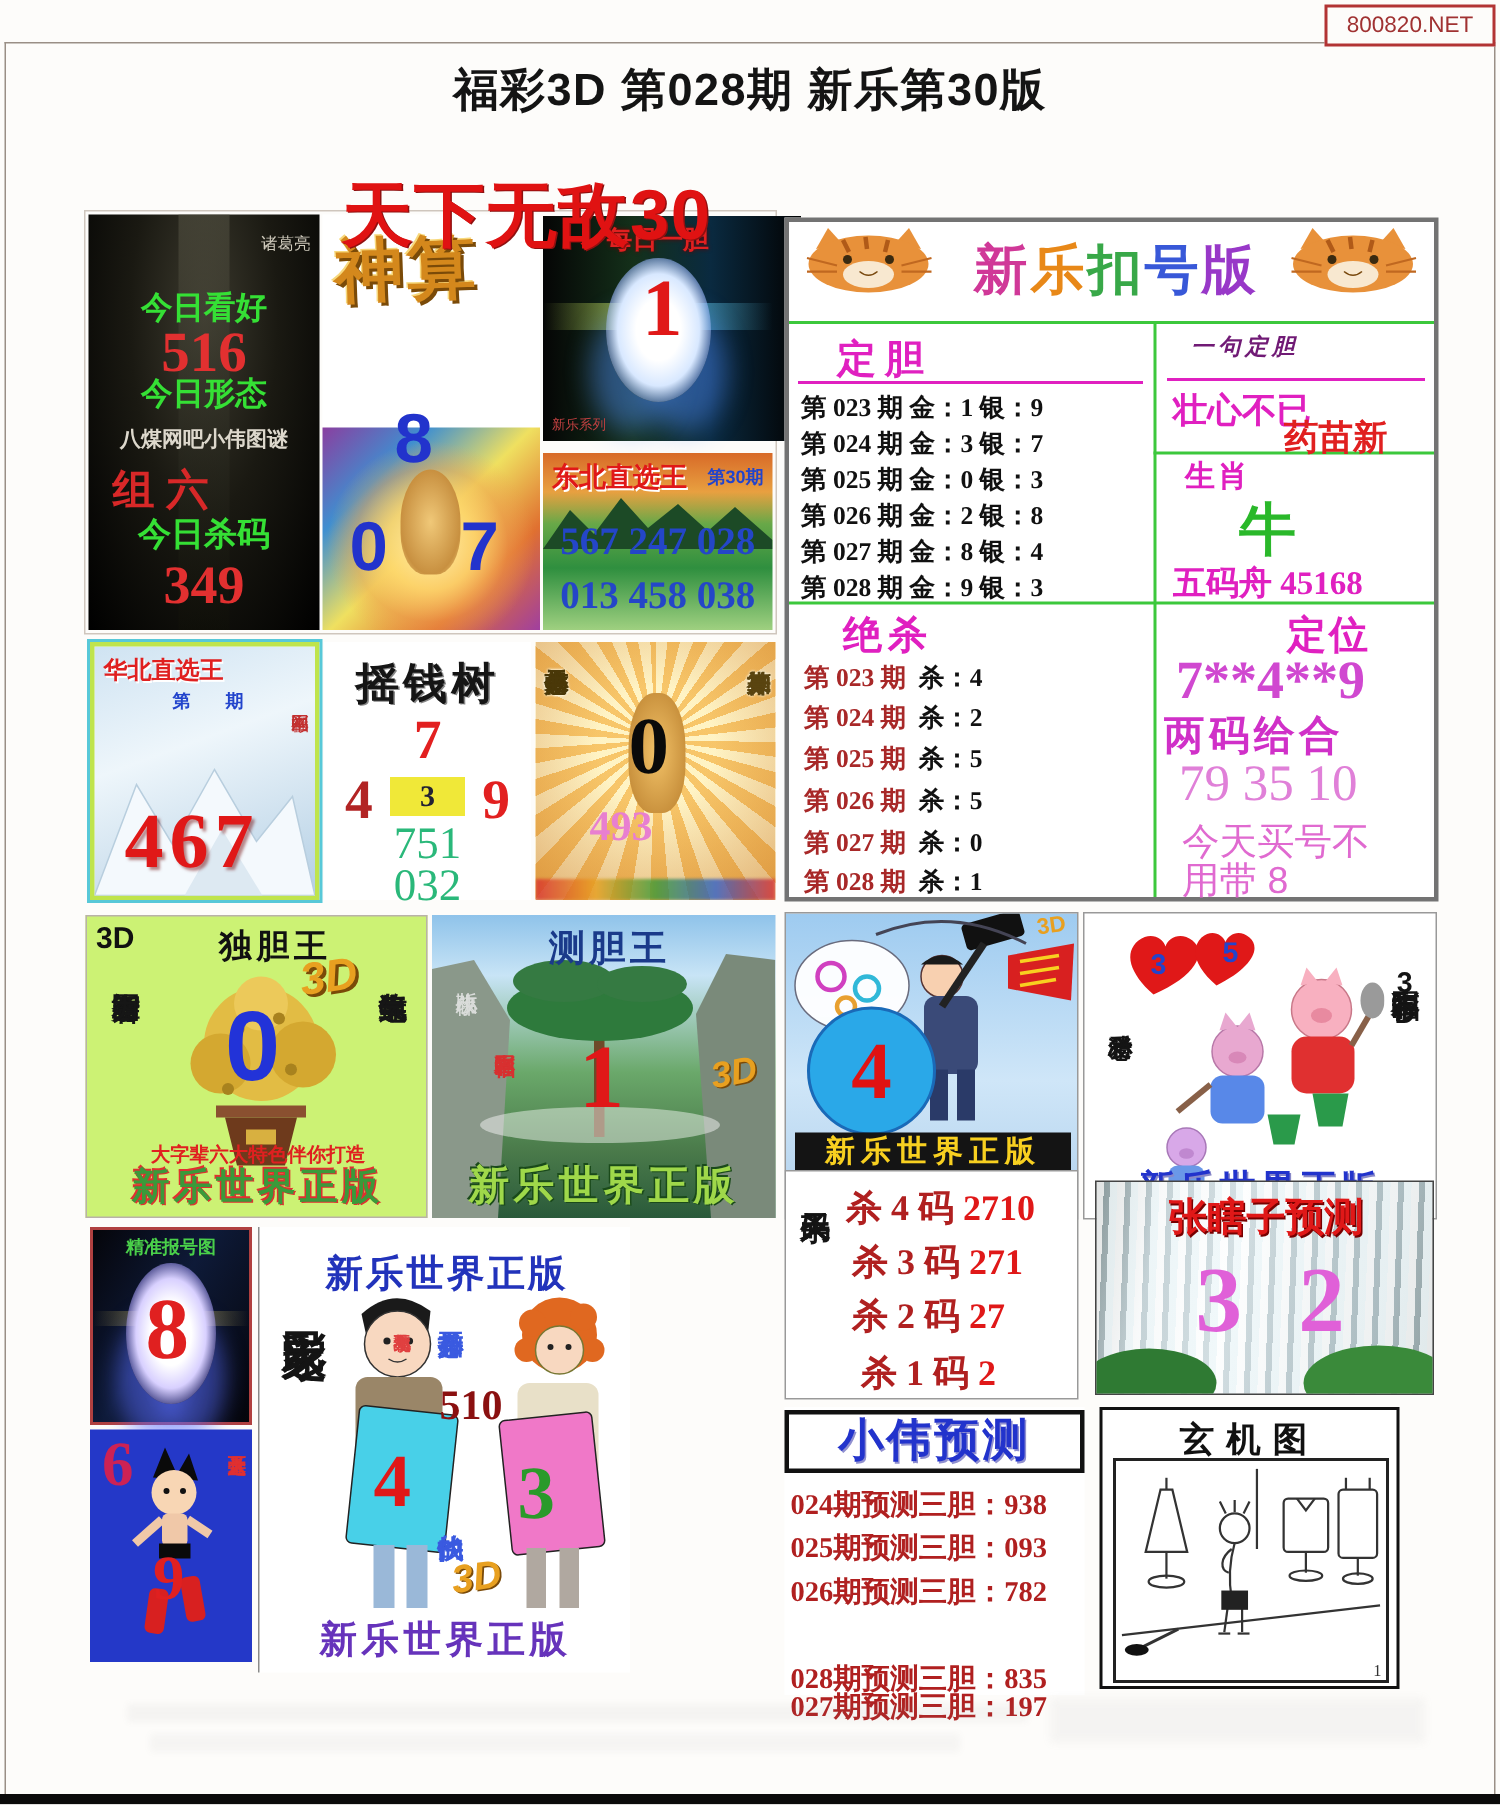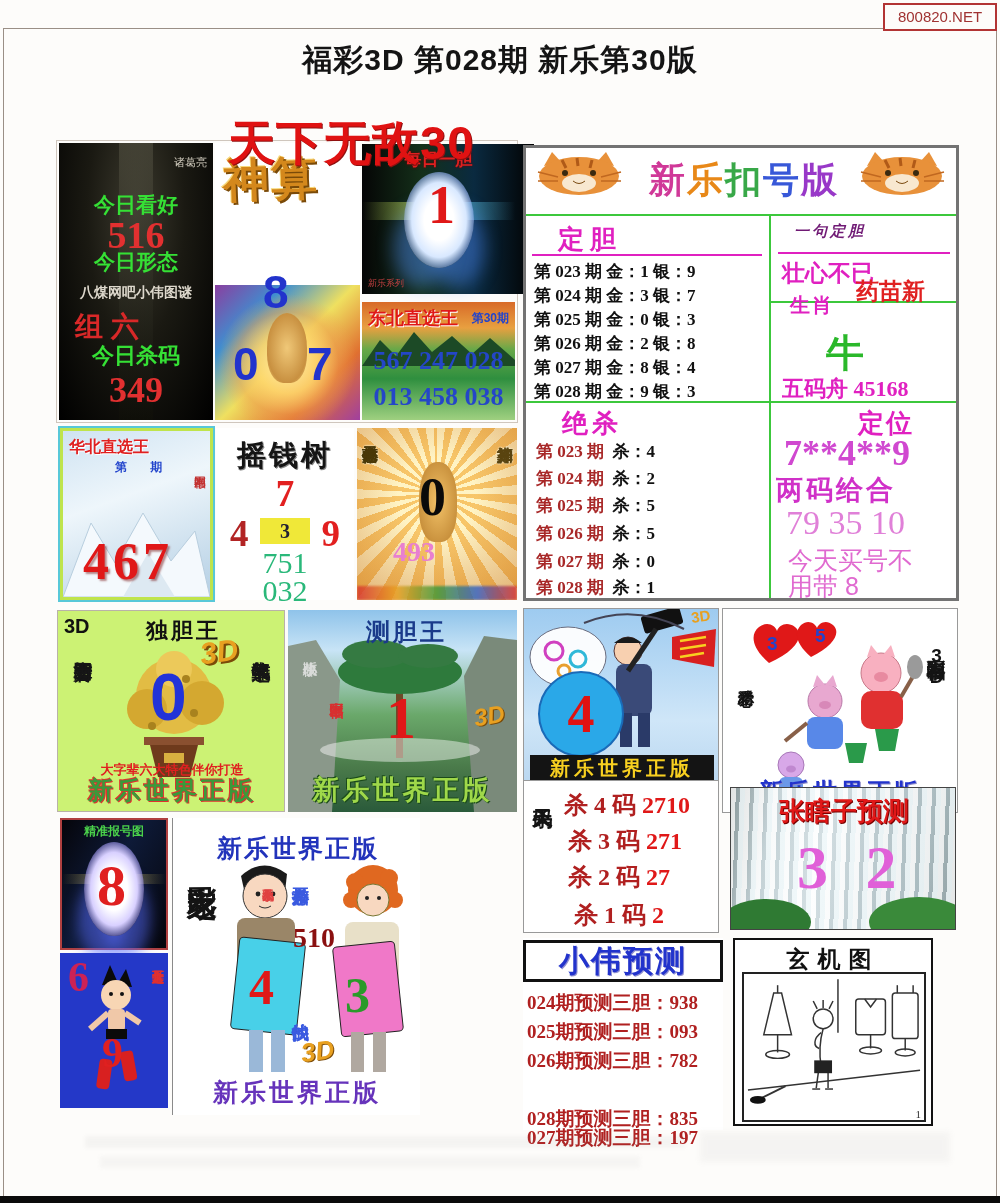--- a/index.html
+++ b/index.html
@@ -286,7 +286,7 @@
     <div class="abs b" style="left:256px;top:110px;font-size:23px;color:#e020c0;">壮心不已</div>
     <div class="abs b" style="left:330px;top:128px;font-size:23px;color:#e02020;">药苗新</div>
 
-    <div class="abs b" style="left:264px;top:144px;font-size:20px;color:#e020c0;letter-spacing:2px;">生肖</div>
+    <div class="abs b" style="left:264px;top:156px;font-size:20px;color:#e020c0;letter-spacing:2px;">生肖</div>
     <div class="abs b" style="left:300px;top:180px;font-size:38px;color:#2ab82a;">牛</div>
     <div class="abs b serif nowrap" style="left:256px;top:226px;font-size:22px;color:#e020c0;">五码舟 45168</div>
 

